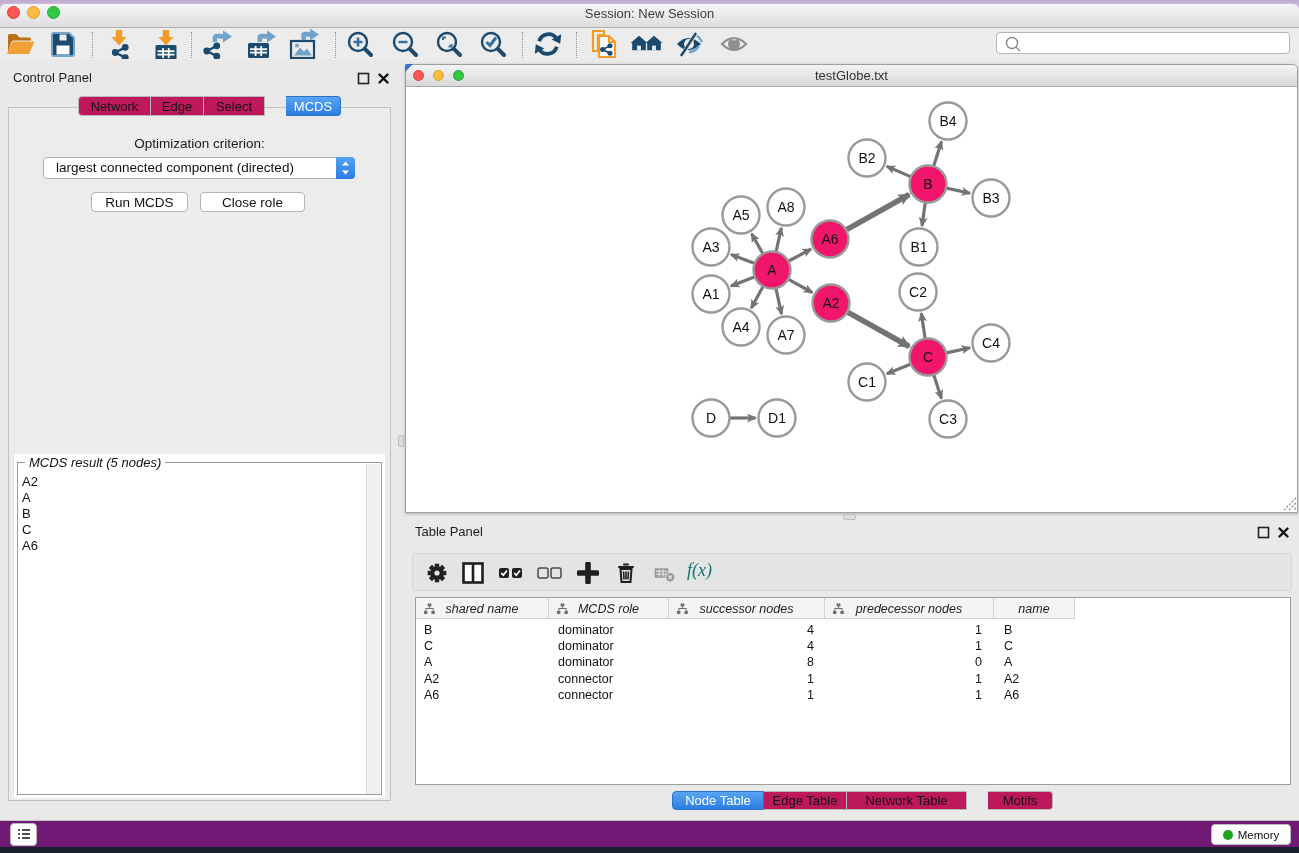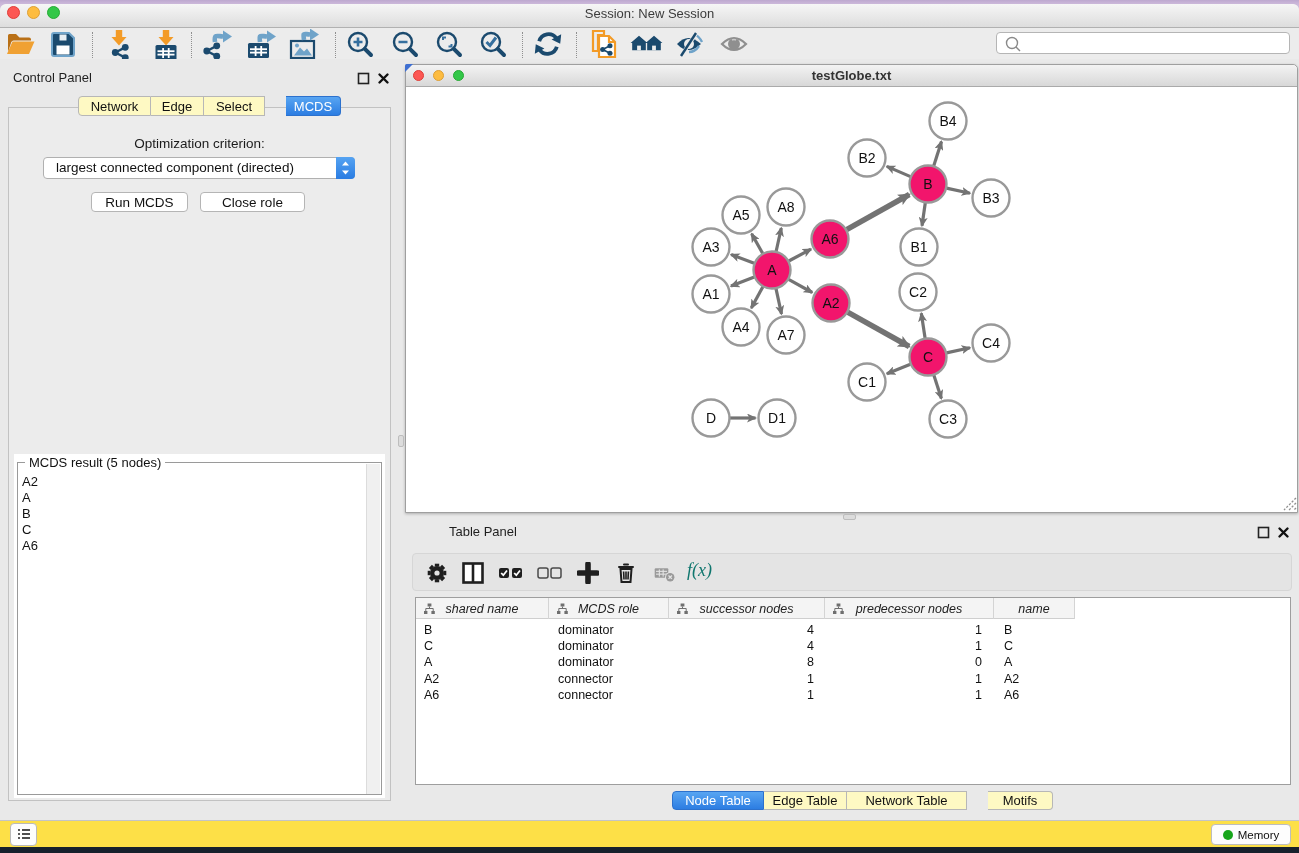--- a/index.html
+++ b/index.html
@@ -58,7 +58,7 @@
      box-shadow:0 1px 3px rgba(0,0,0,.25); }
   #nw-title { position:absolute; left:0; top:0; width:100%; height:22px;
      background:linear-gradient(180deg,#f3f3f3,#d8d8d8); border-bottom:1px solid #aaa;
-     border-radius:5px 5px 0 0;font-weight:bold; }
+     border-radius:5px 5px 0 0; }
   #nw-title .r { left:7px;  top:5px; background:#fc5753; border:1px solid #df3e38; }
   #nw-title .y { left:27px; top:5px; background:#fdbc40; border:1px solid #de9f34; }
   #nw-title .g { left:47px; top:5px; background:#33c748; border:1px solid #27aa35; }

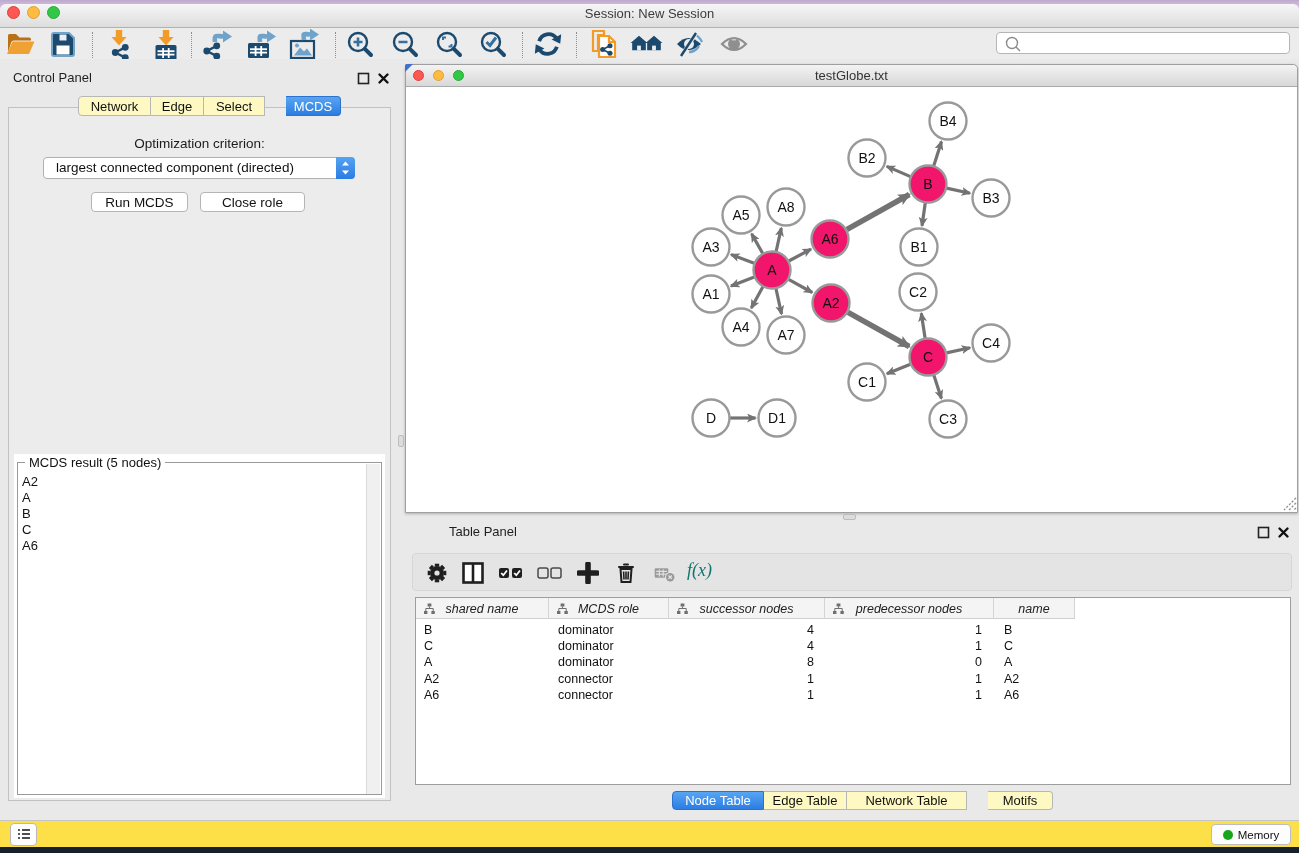--- a/index.html
+++ b/index.html
@@ -33,7 +33,7 @@
   #cp-box { position:absolute; left:8px; top:103px; width:383px; height:694px;
      background:#ececec; border:1px solid #c2c2c2; }
   .seg { position:absolute; display:flex; font-size:13px; color:#111; }
-  .seg > div { background:#fef9c3; border:1px solid #b7b7b7; border-left:none;
+  .seg > div { background:#be185d; border:1px solid #b7b7b7; border-left:none;
      display:flex; align-items:center; justify-content:center; }
   .seg > div:first-child { border-left:1px solid #b7b7b7; border-radius:4px 0 0 4px; }
   .seg > div:last-child { border-radius:0 4px 4px 0;margin-left:21px; }

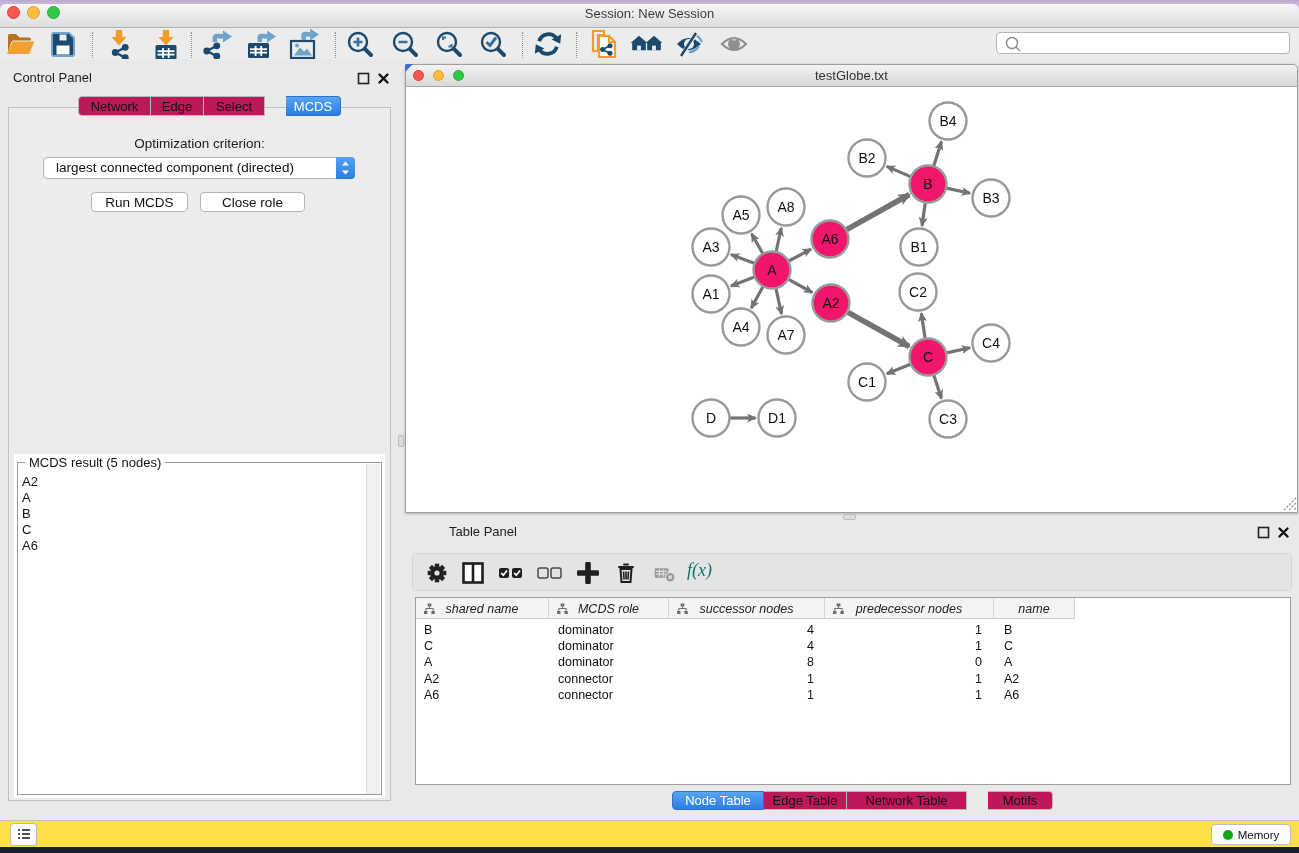--- a/index.html
+++ b/index.html
@@ -49,7 +49,7 @@
      font-size:13.5px; color:#111; display:flex; align-items:center; justify-content:center; }
   #white-panel { position:absolute; left:14px; top:450px; width:371px; height:344px; background:#fff; }
   #mcds-box { position:absolute; left:3px; top:8px; width:365px; height:333px; border:1px solid #9a9a9a; }
-  #mcds-label { position:absolute; left:7px; top:-8px; background:#fff; padding:0 4px; font-size:13px; color:#111; }
+  #mcds-label { position:absolute; left:7px; top:-8px; background:#fff; padding:0 4px; font-size:13px; color:#111;font-style:italic; }
   #mcds-list { position:absolute; left:4px; top:11px; font-size:13px; color:#111; line-height:16px; }
   #mcds-scroll { position:absolute; right:1px; top:1px; width:14px; height:330px; background:#f0f0f0; border-left:1px solid #dcdcdc; }
   

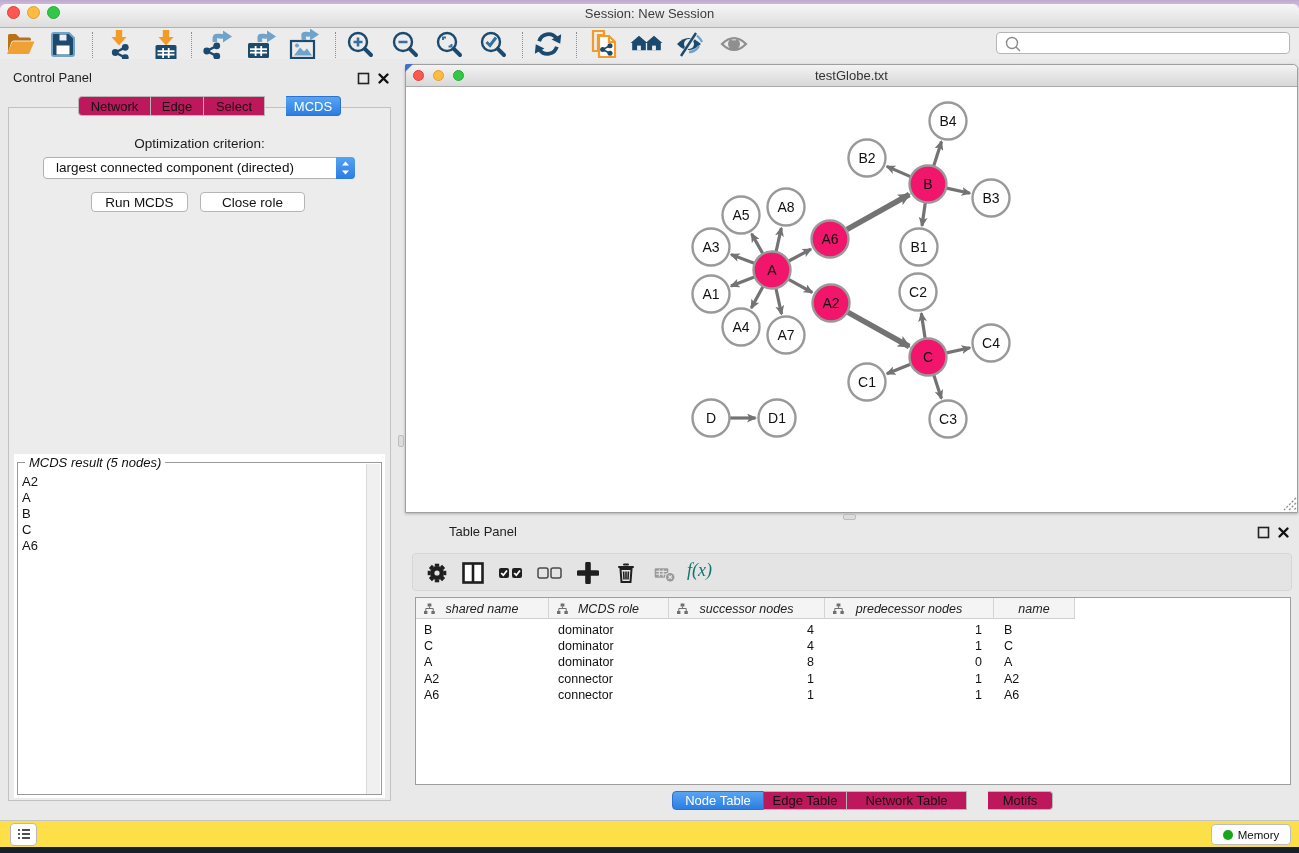--- a/index.html
+++ b/index.html
@@ -66,7 +66,7 @@
   #nw-titletext { position:absolute; top:3px; left:0; width:100%; text-align:center; font-size:13px; color:#333; }
   #graph { position:absolute; left:0; top:22px; }
   
-  #tp-title { position:absolute; left:415px; top:520px; font-size:13px; color:#1f1f1f;margin-left:34px; }
+  #tp-title { position:absolute; left:415px; top:520px; font-size:13px; color:#1f1f1f; }
   #tp-toolbar { position:absolute; left:412px; top:549px; width:880px; height:38px;
      background:#e4e4e4; border:1px solid #d6d6d6; border-radius:4px; }
   #tbl { position:absolute; left:415px; top:593px; width:876px; height:188px; background:#fff;

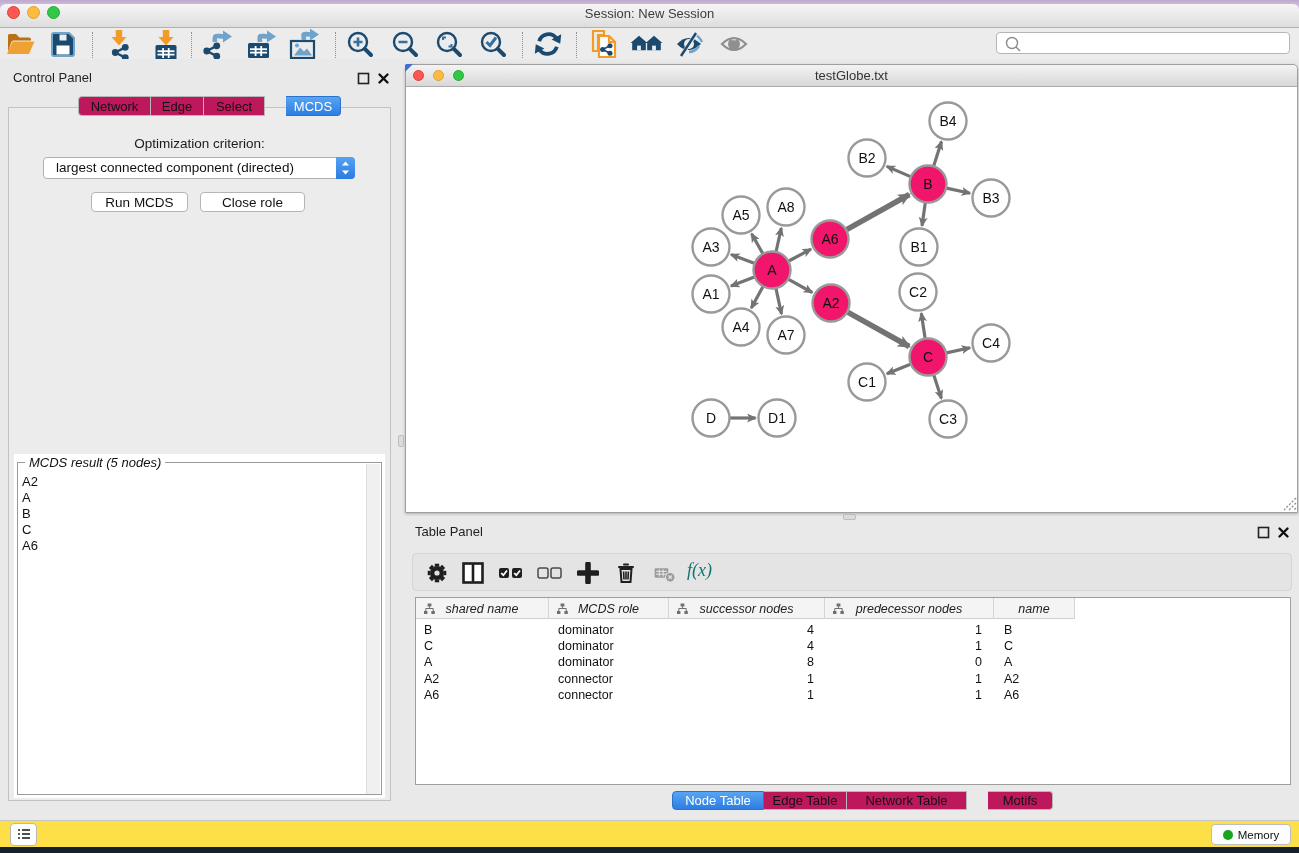--- a/index.html
+++ b/index.html
@@ -80,7 +80,7 @@
   #tp-tabs { left:672px; top:787px; height:19px; font-size:13px; }
   
   #statusbar { position:absolute; left:0; top:816px; width:1299px; height:27px;
-     background:#fde047; border-top:1px solid #c4c4c4; }
+     background:#701a75; border-top:1px solid #c4c4c4; }
   #sb-btn { position:absolute; left:10px; top:2px; width:27px; height:23px; background:#fdfdfd;
      border:1px solid #b9b9b9; border-radius:4px; }
   #mem-btn { position:absolute; right:8px; top:3px; width:80px; height:21px; background:#fdfdfd;

